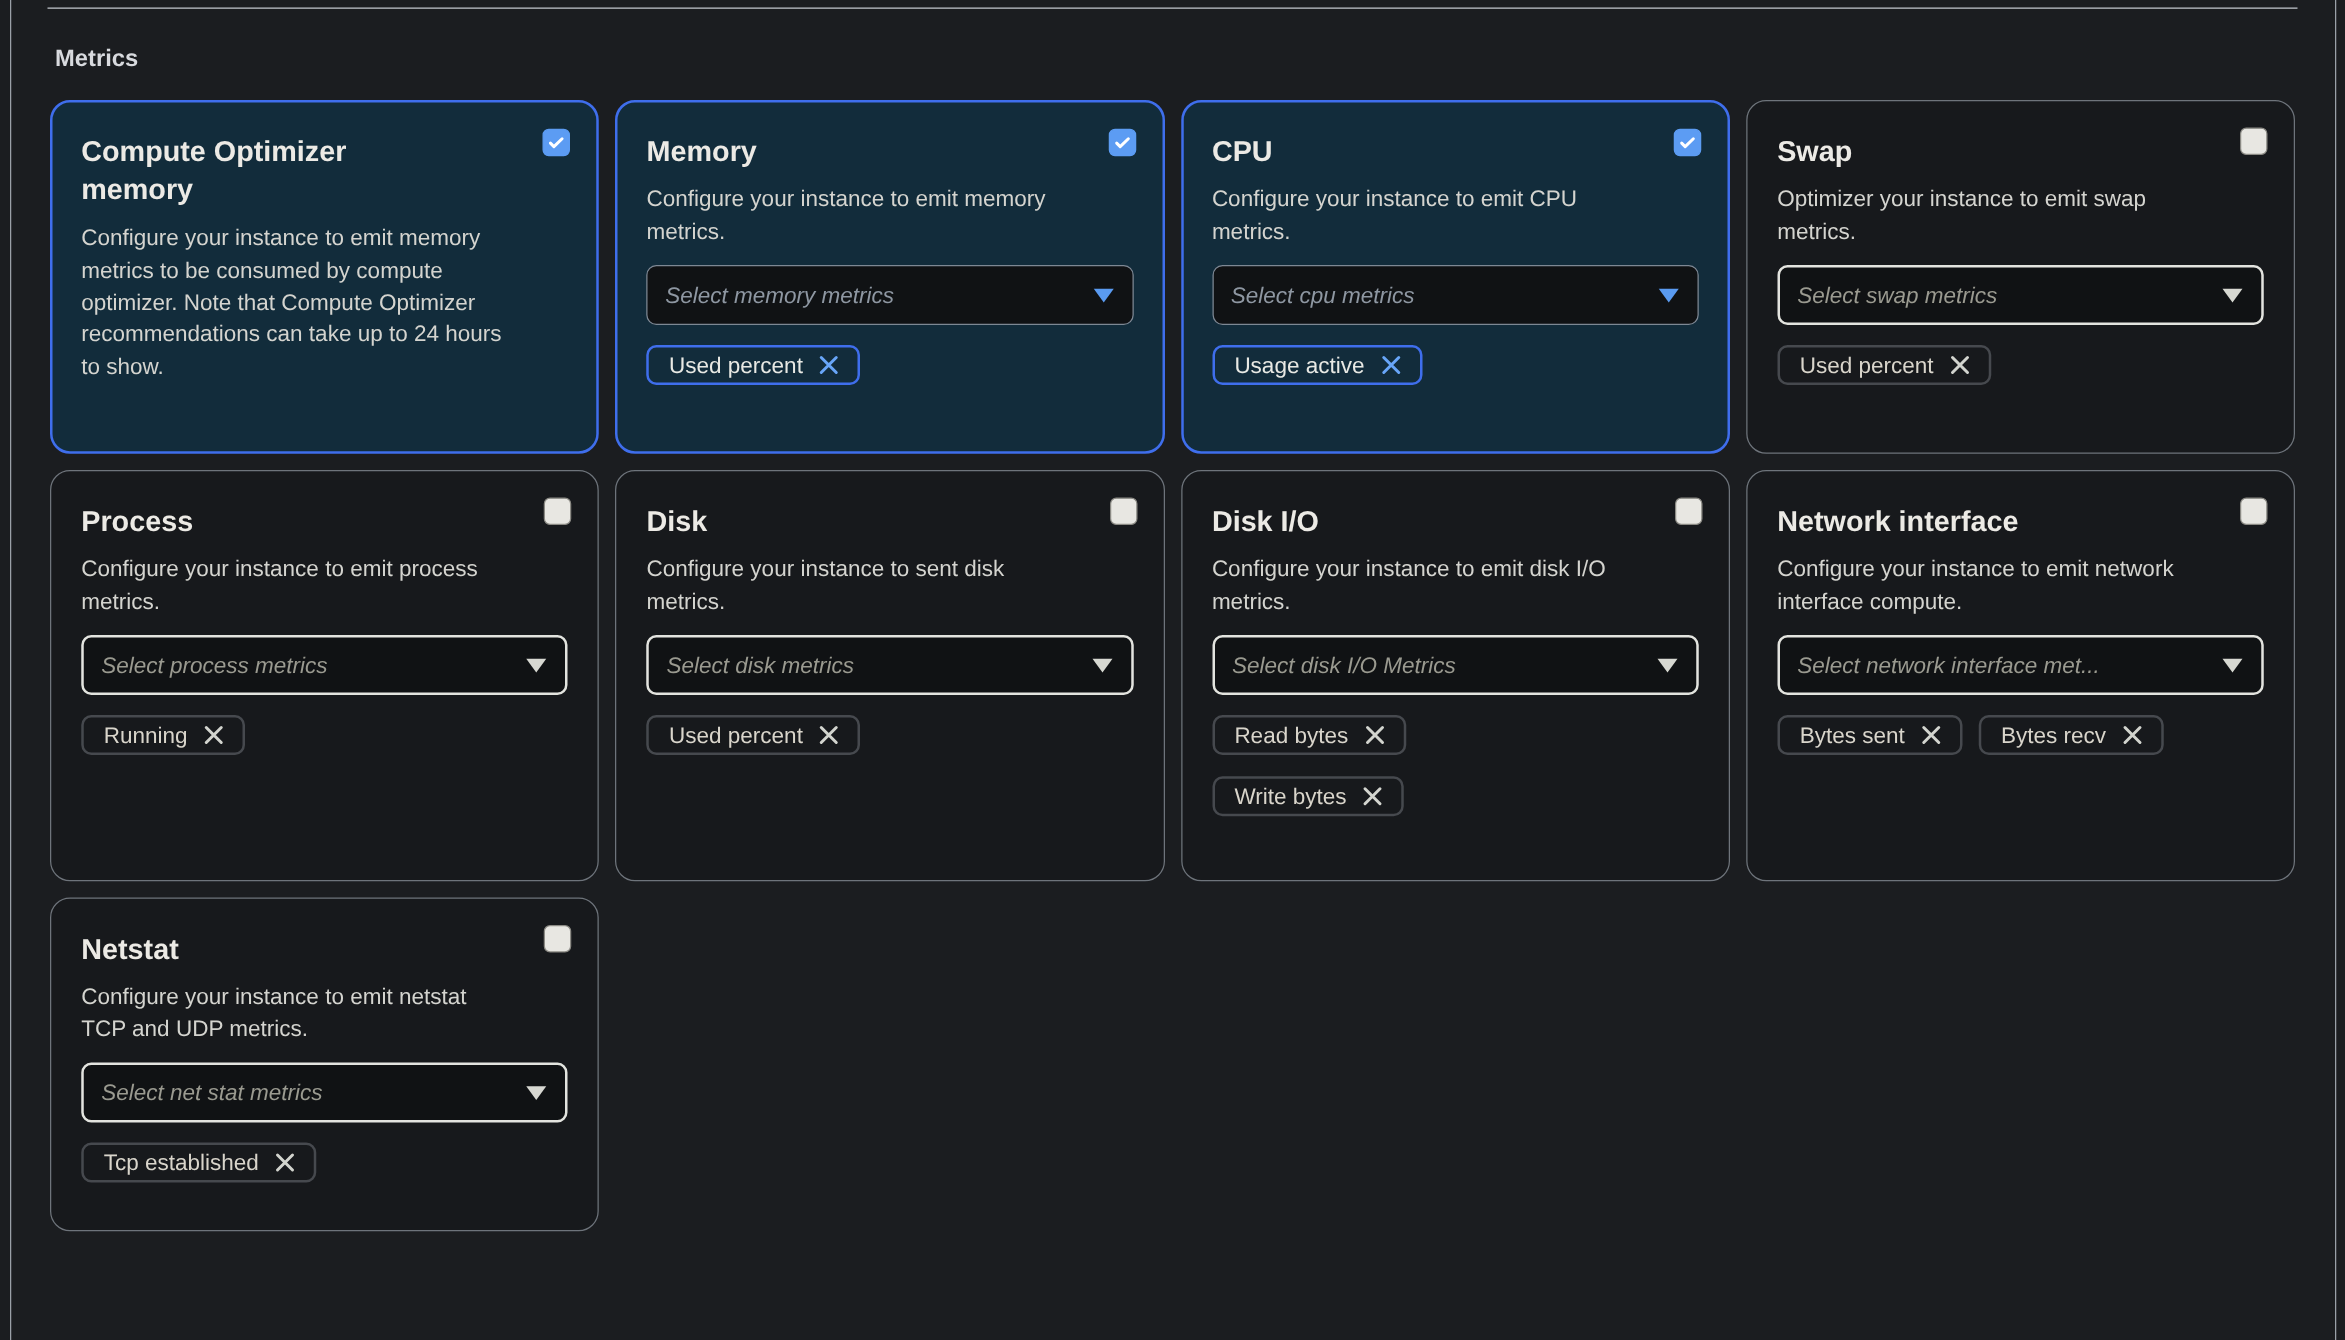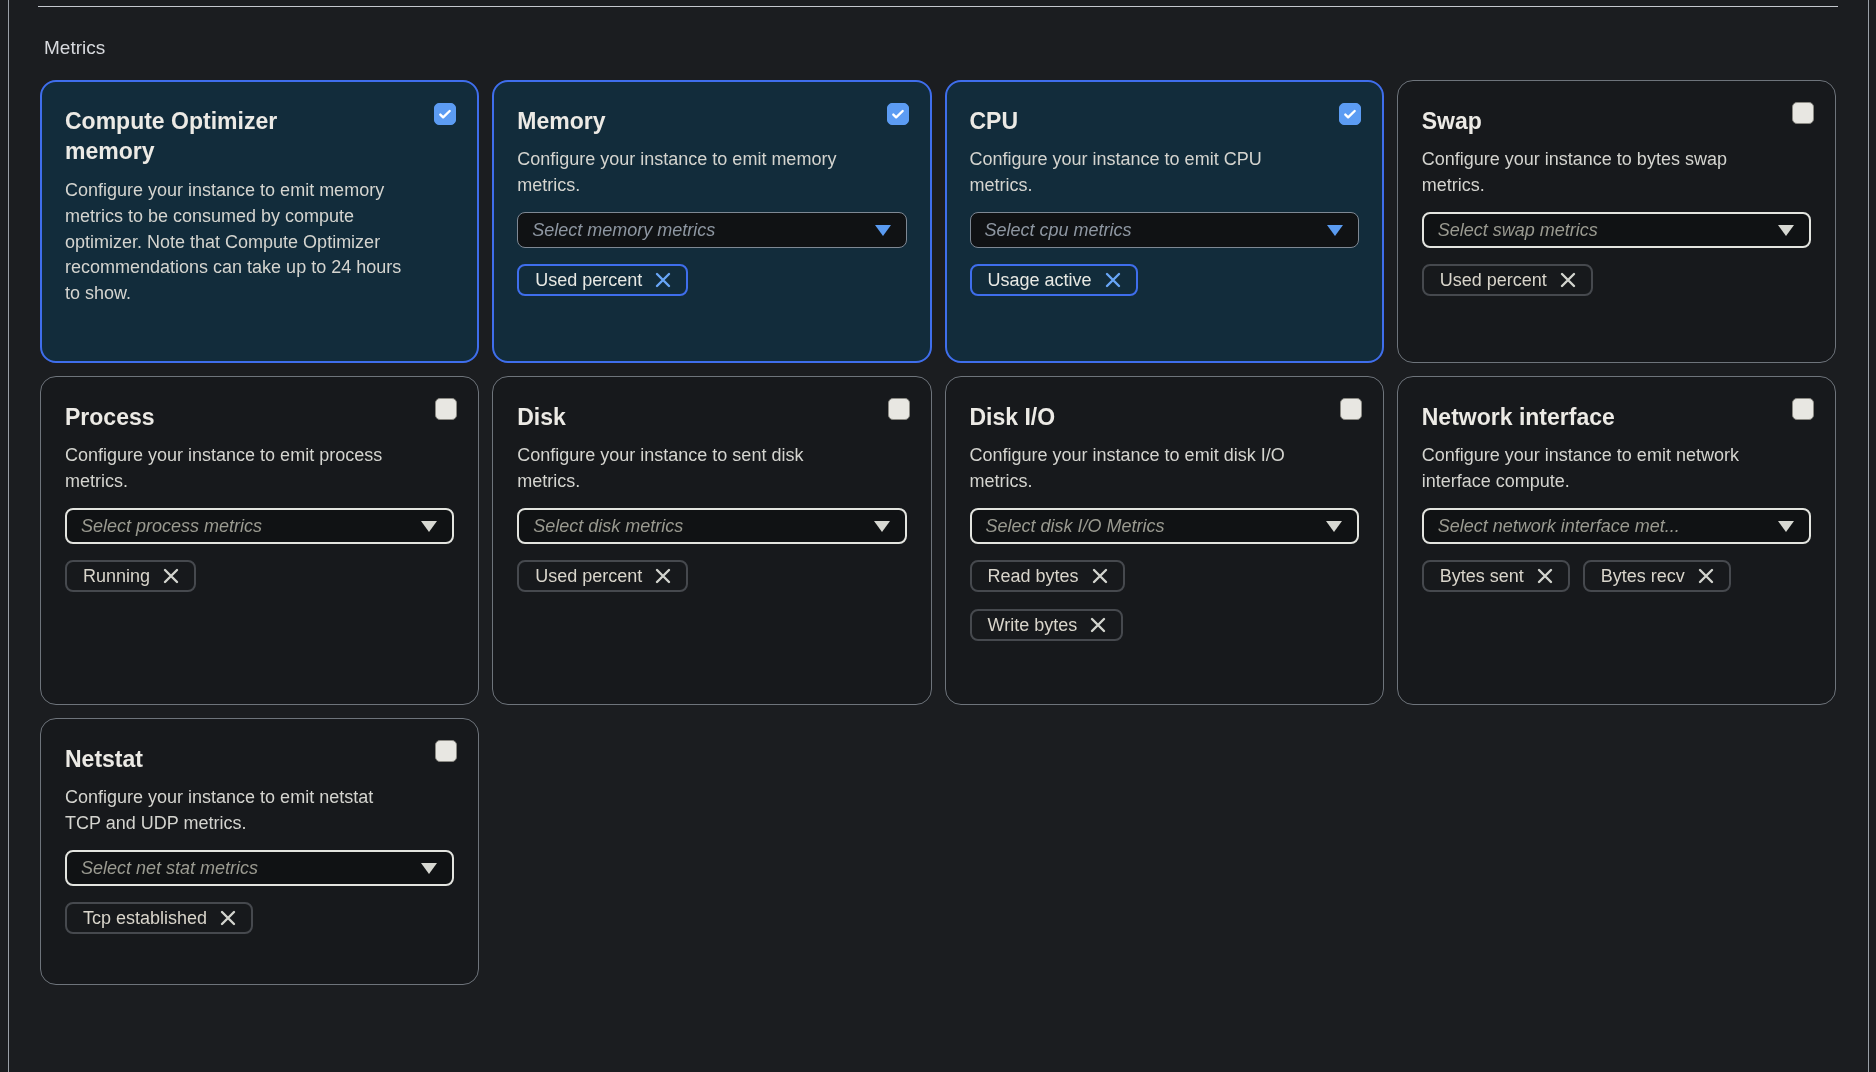--- a/index.html
+++ b/index.html
@@ -28,7 +28,7 @@
   .top-divider{position:absolute;top:6px;left:38px;width:1800px;height:1px;background:var(--divider);}
   .section-label{
     position:absolute;left:44px;top:37px;
-    font-size:19px;font-weight:400;color:var(--section-label);
+    font-size:19px;font-weight:700;color:var(--section-label);
   }
   .cards-grid{
     position:absolute;left:40px;top:80px;width:1796px;

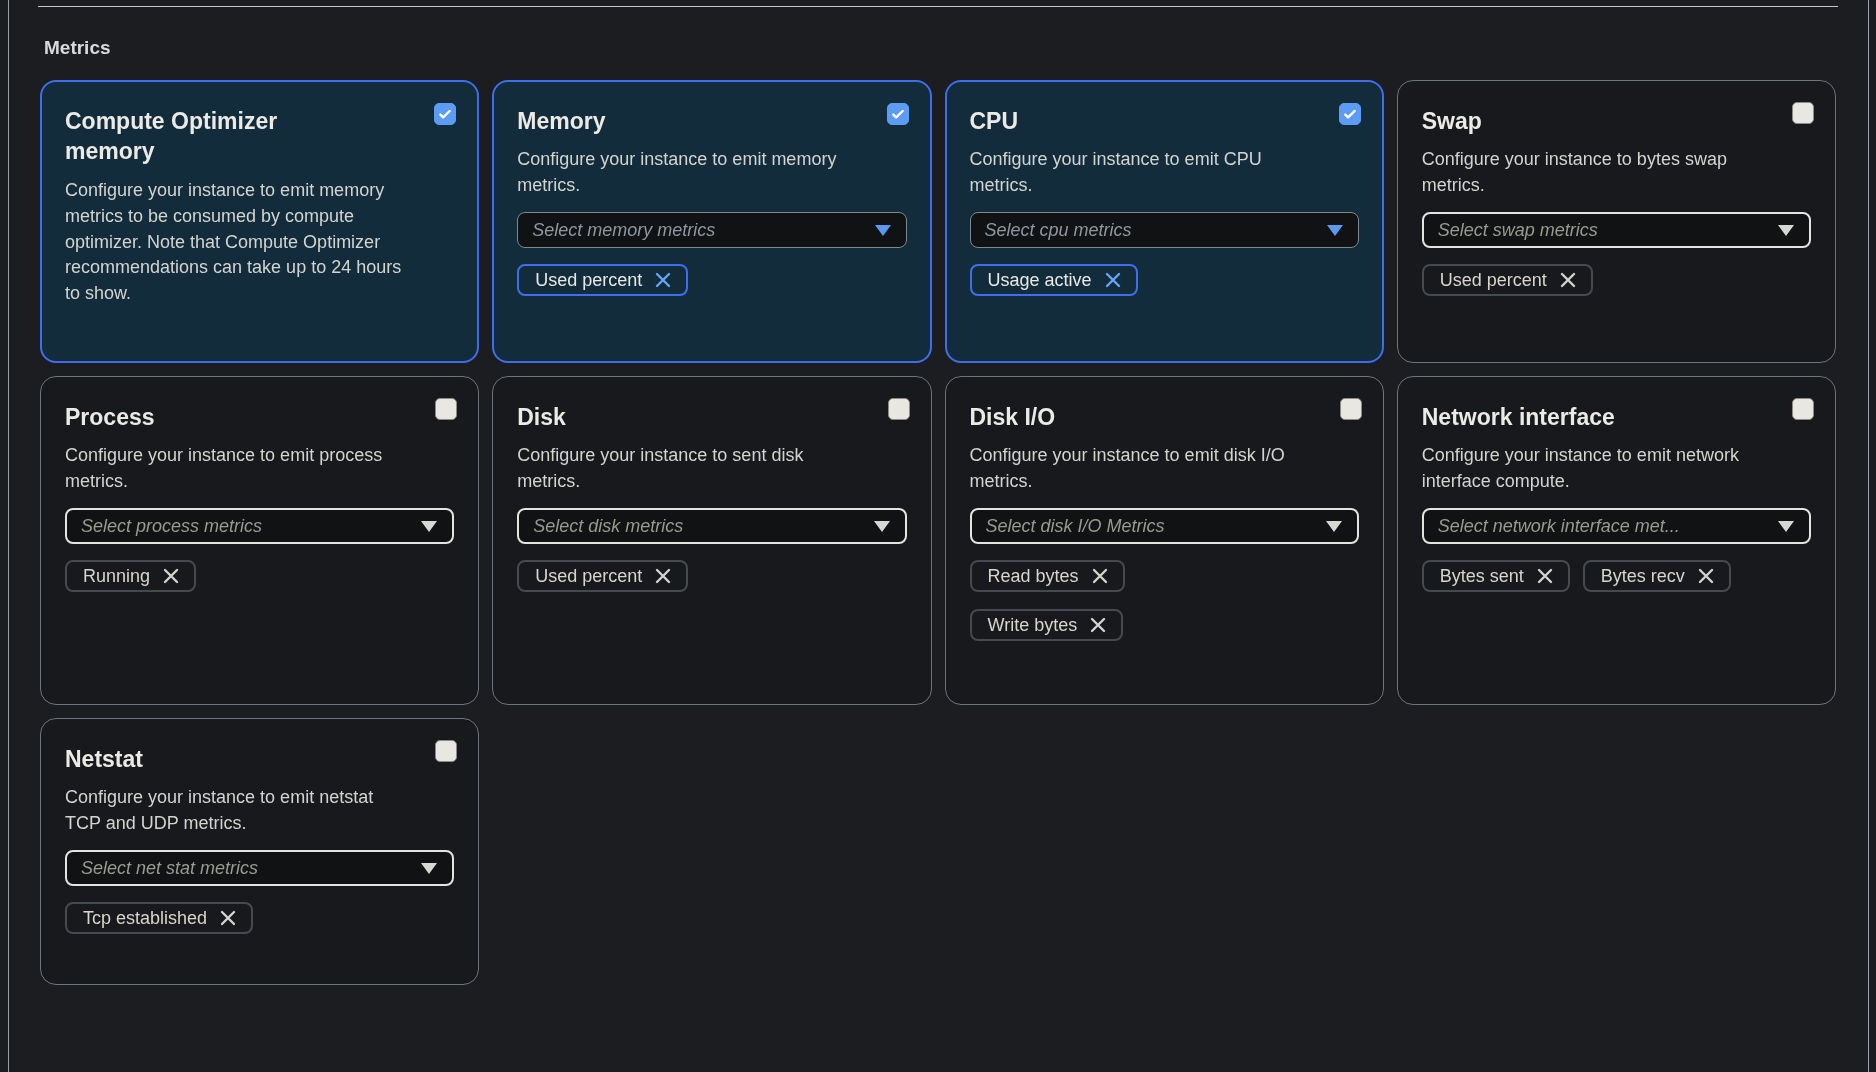--- a/index.html
+++ b/index.html
@@ -171,7 +171,7 @@
       
     </span>
     <div class="card-title">Swap</div>
-    <div class="card-description">Configure your instance to bytes swap metrics.</div>
+    <div class="card-description">Optimizer your instance to emit swap metrics.</div>
     <div class="select">
       <span class="select-placeholder">Select swap metrics</span>
       <span class="caret"></span>

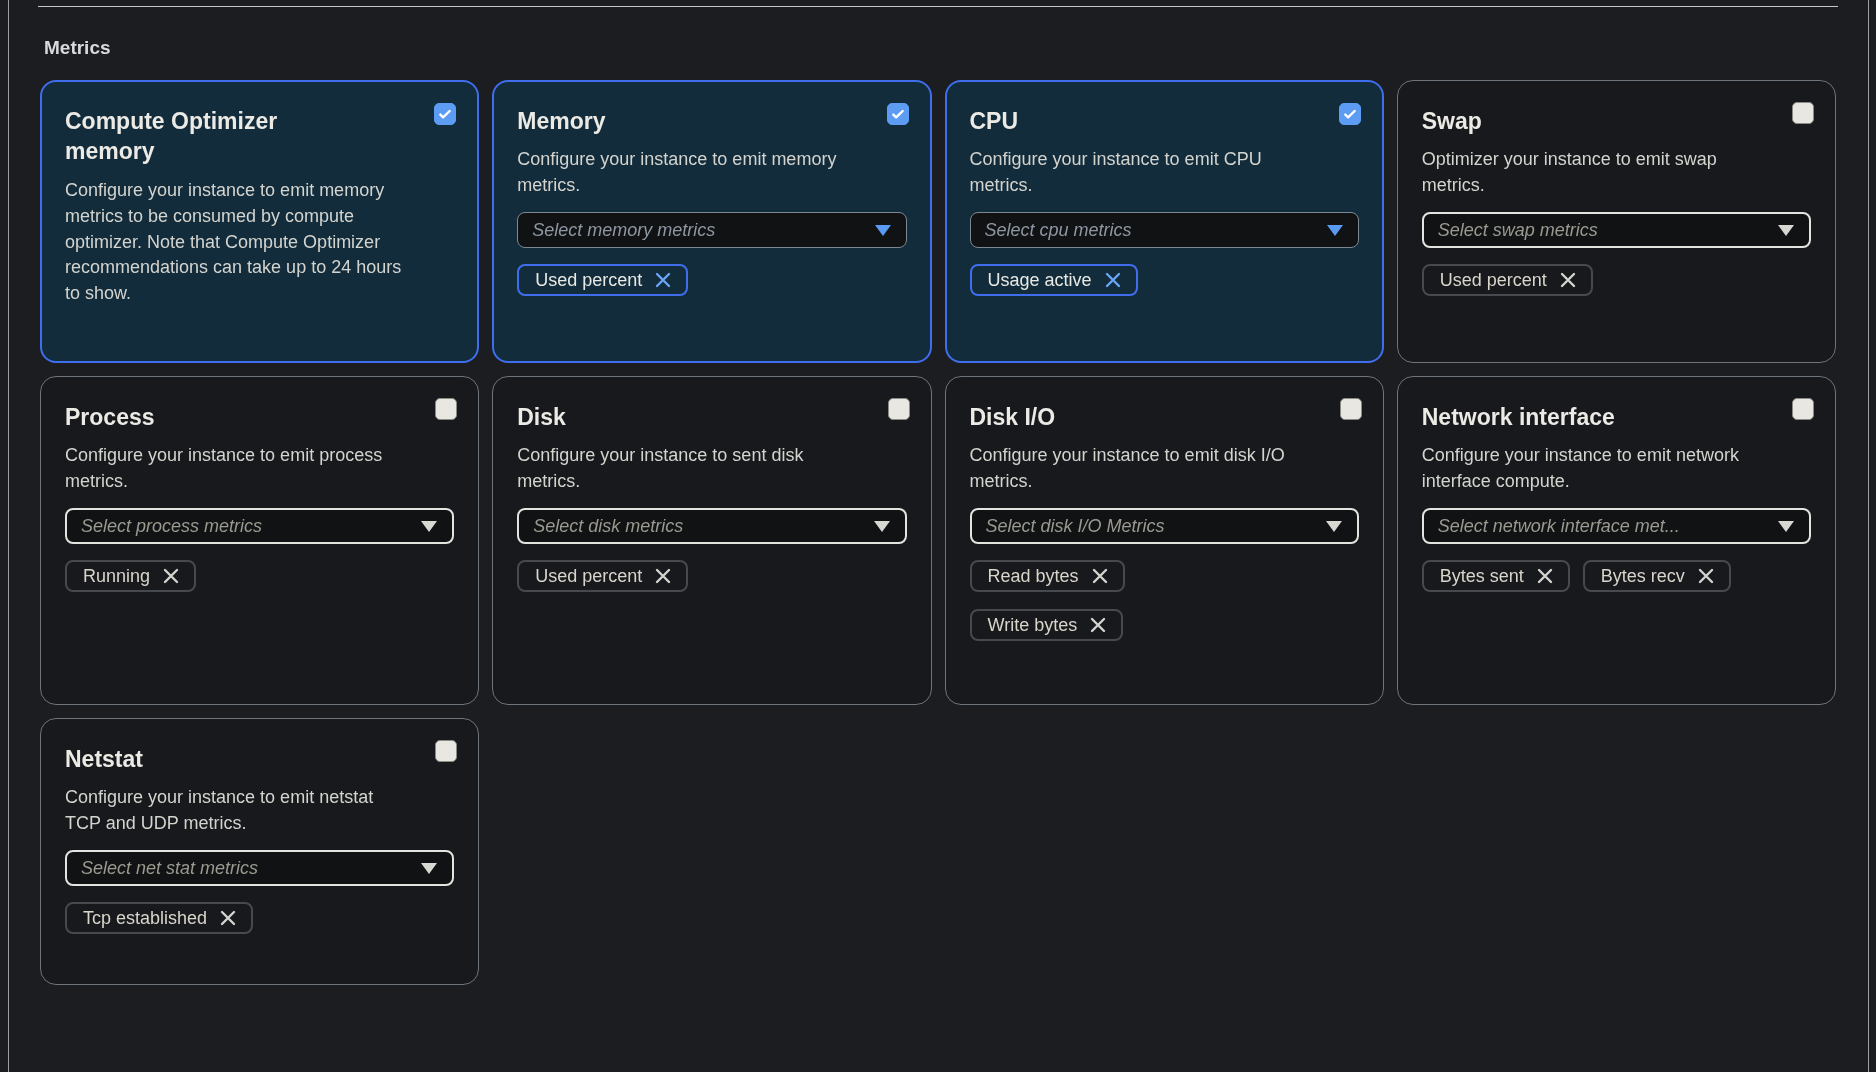--- a/index.html
+++ b/index.html
@@ -68,7 +68,7 @@
   .checkbox svg{display:none;}
   .checkbox.checked svg{display:block;}
   .select{
-    height:36px;background:var(--select-bg);
+    height:48px;background:var(--select-bg);
     border:2px solid var(--select-border);border-radius:8px;
     display:flex;align-items:center;justify-content:space-between;
     padding:0 15px 0 14px;cursor:pointer;

